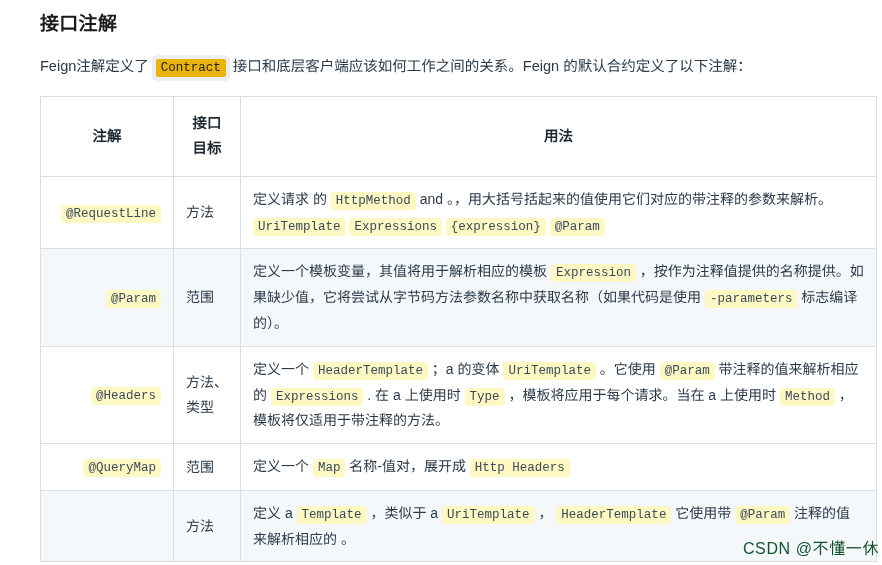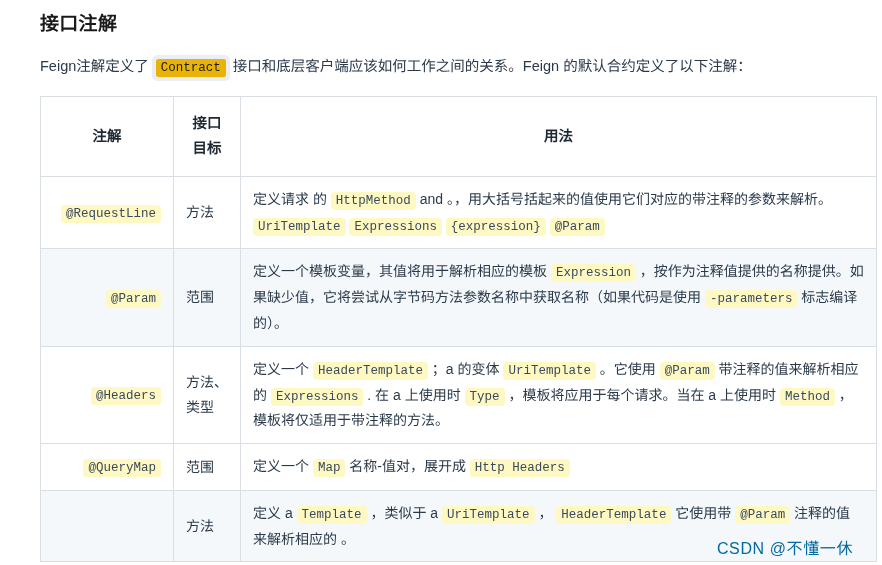--- a/index.html
+++ b/index.html
@@ -104,10 +104,10 @@
   }
   .watermark {
     position: absolute;
-    right: 29px;
+    right: 3px;
     bottom: 6px;
     font-size: 16px;
-    color: #0369a1;
+    color: #14532d;
     letter-spacing: 0.6px;
     user-select: none;
     pointer-events: none;

